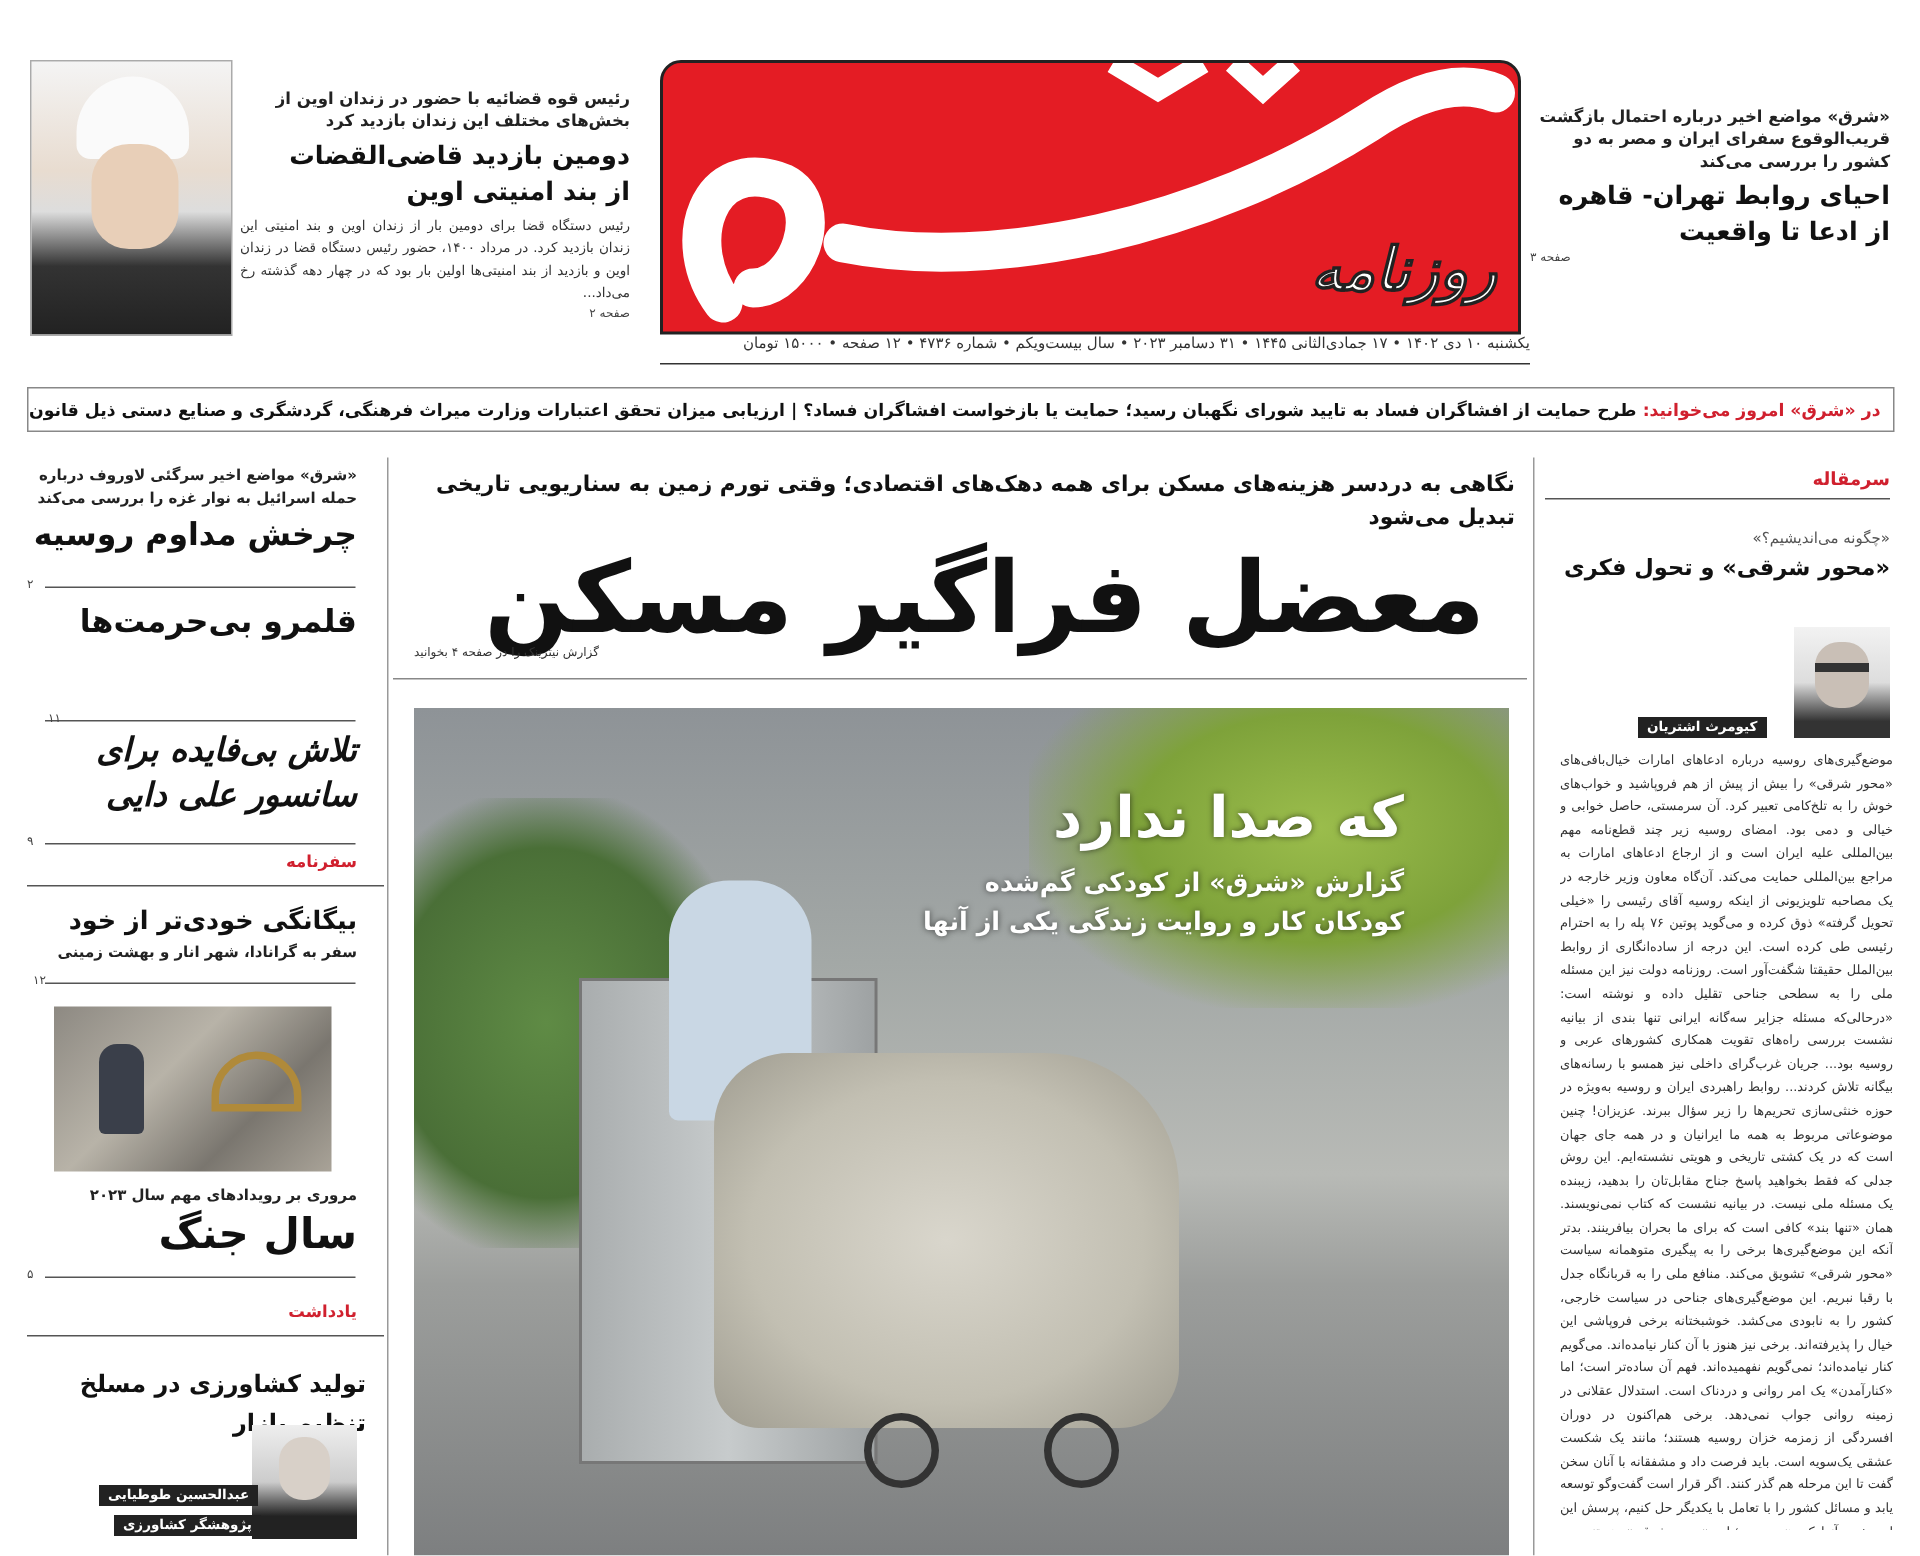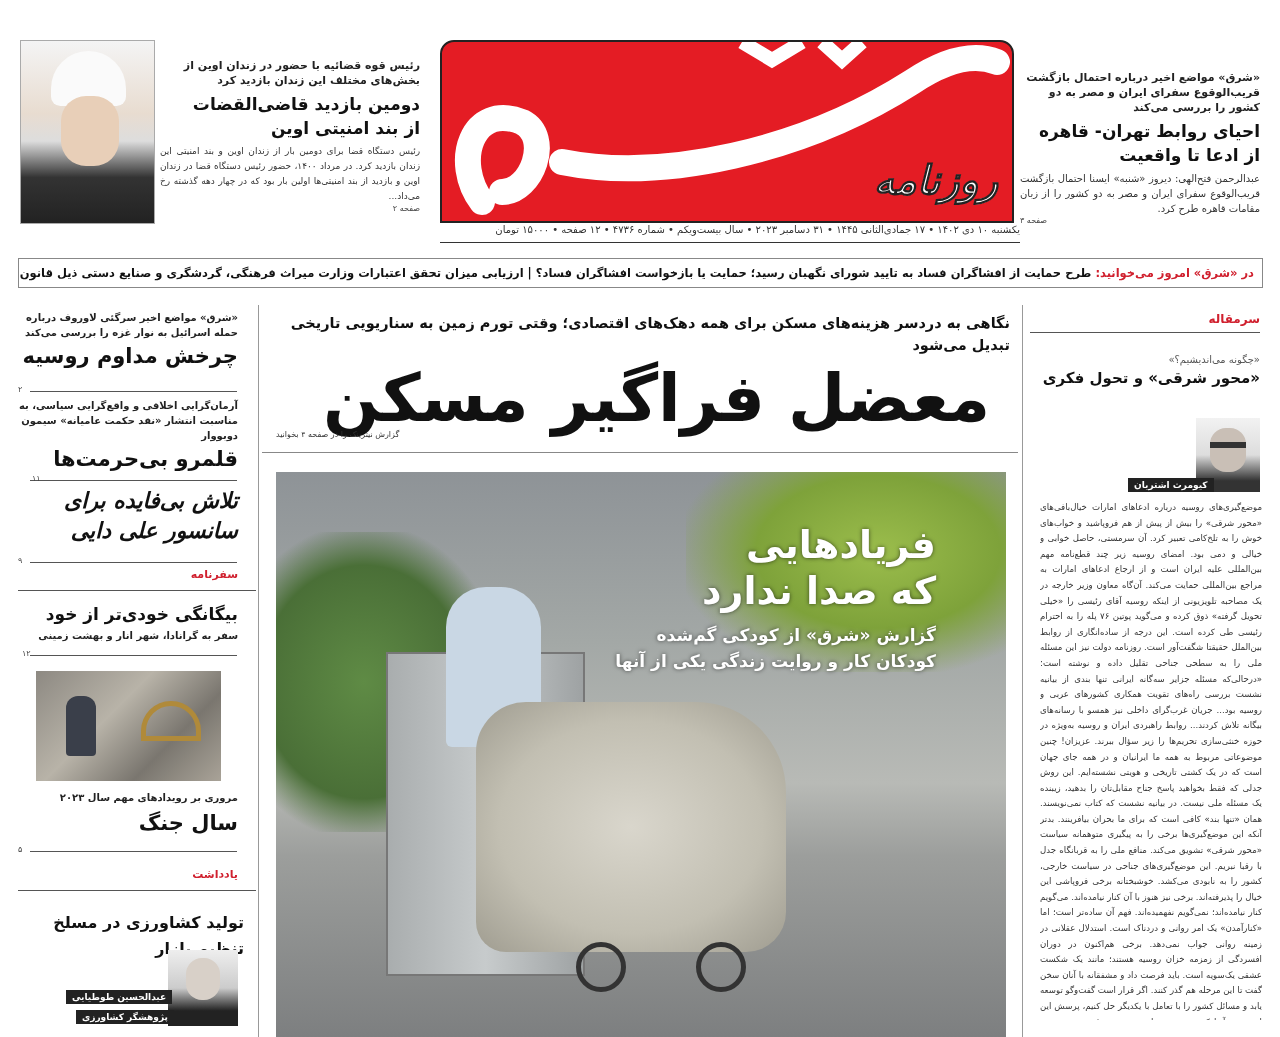--- a/index.html
+++ b/index.html
@@ -52,7 +52,6 @@
   <div class="kicker">«شرق» مواضع اخیر درباره احتمال بازگشت قریب‌الوقوع سفرای ایران و مصر به دو کشور را بررسی می‌کند</div>
   <div class="bold" style="font-size:17px; line-height:24px; margin-top:4px;">احیای روابط تهران- قاهره</div>
   <div class="bold" style="font-size:17px; line-height:24px;">از ادعا تا واقعیت</div>
-  <div class="body-txt" style="font-size:10px; margin-top:4px;">عبدالرحمن فتح‌الهی: دیروز «شنبه» ایسنا احتمال بازگشت قریب‌الوقوع سفرای ایران و مصر به دو کشور را از زبان مقامات قاهره طرح کرد.</div>
   <div class="pageref" style="text-align:left;">صفحه ۳</div>
 </div>
 

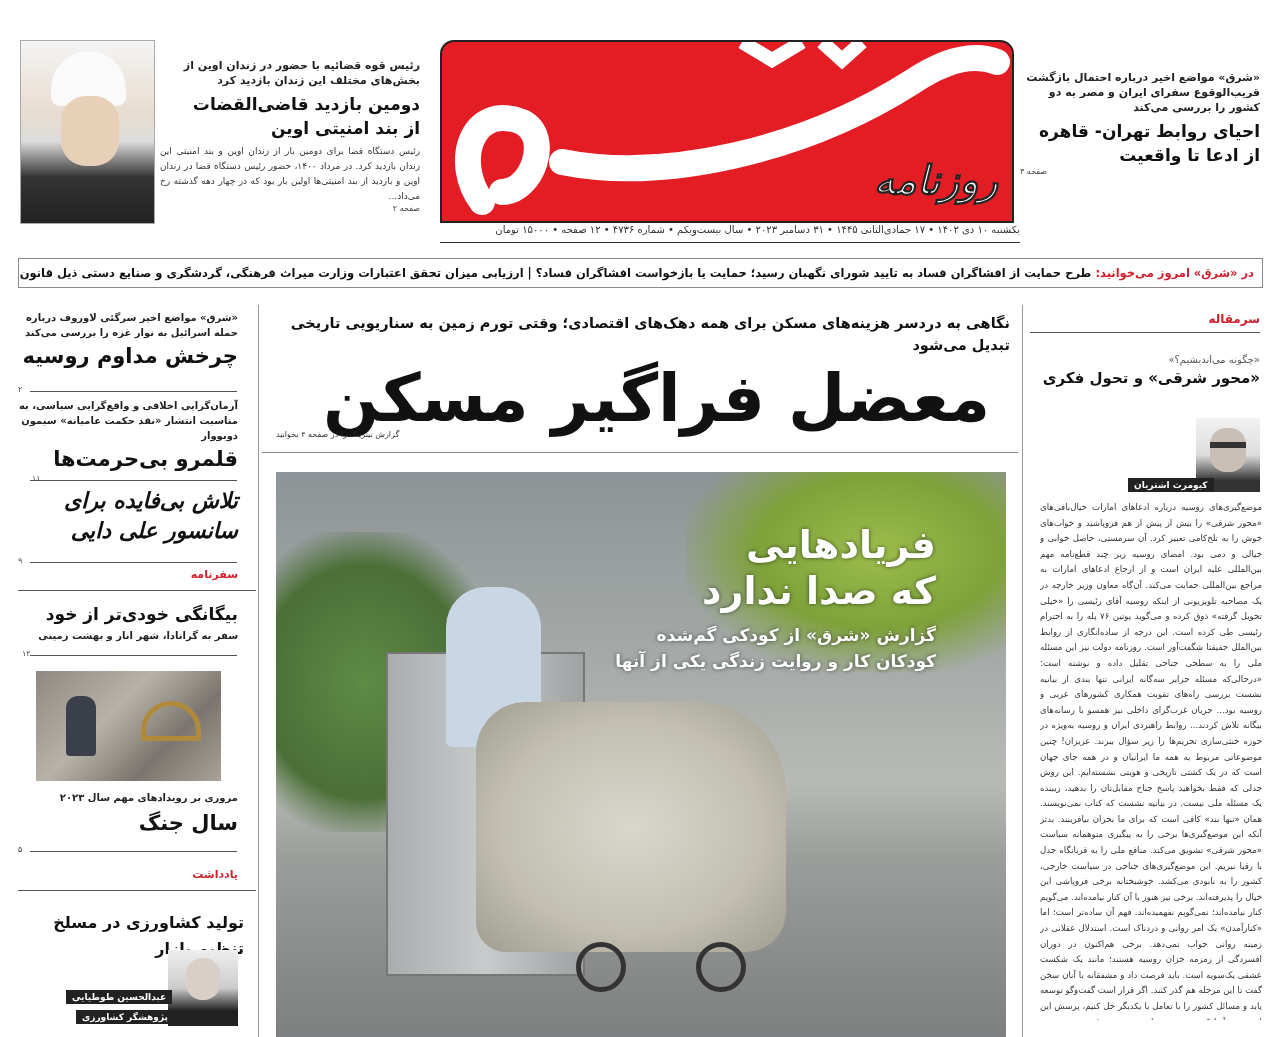--- a/index.html
+++ b/index.html
@@ -106,7 +106,6 @@
 <div class="abs pageref" style="left:18px; top:385px;">۲</div>
 
 <div class="abs" style="left:18px; top:398px; width:220px;">
-  <div class="kicker" style="font-size:10px;">آرمان‌گرایی اخلاقی و واقع‌گرایی سیاسی، به مناسبت انتشار «نقد حکمت عامیانه» سیمون دوبووار</div>
   <div class="bold" style="font-size:21px; line-height:32px;">قلمرو بی‌حرمت‌ها</div>
 </div>
 <div class="rule" style="left:30px; top:480px; width:207px;"></div>

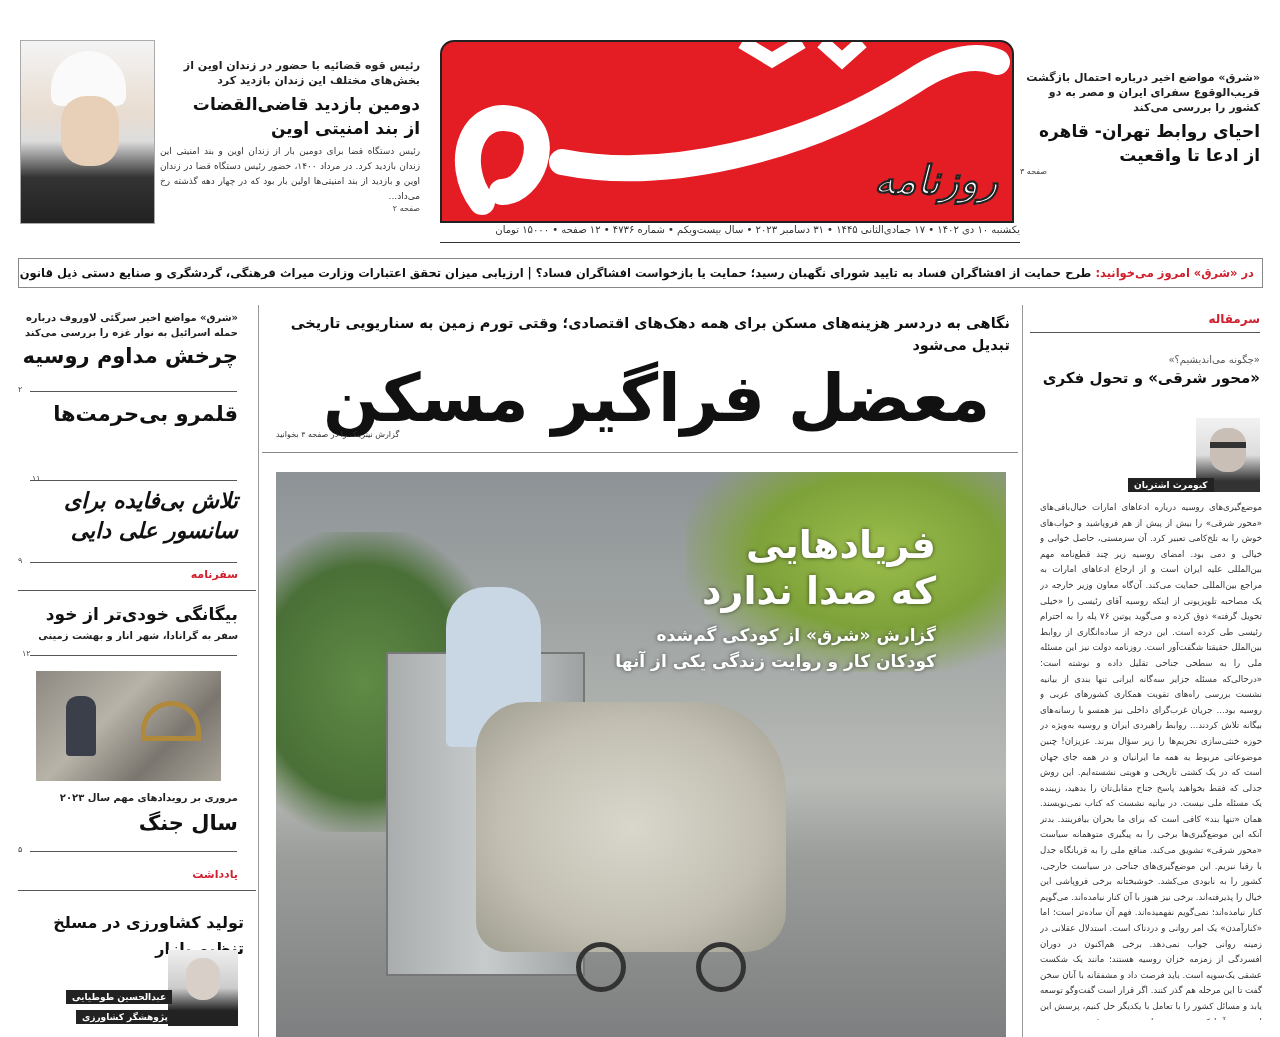--- a/index.html
+++ b/index.html
@@ -156,7 +156,7 @@
   <div style="position:absolute; left:14px; top:10px; width:36px; height:44px; background:#c9bfb6; border-radius:16px;"></div>
   <div style="position:absolute; left:14px; top:24px; width:36px; height:6px; background:#333;"></div>
 </div>
-<div class="name-tag" style="left:1128px; top:478px;text-align:right;">کیومرث اشتریان</div>
+<div class="name-tag" style="left:1092px; top:478px;text-align:right;">کیومرث اشتریان</div>
 <div class="abs body-txt" style="left:1040px; top:500px; width:222px; height:520px; overflow:hidden; font-size:8.6px; line-height:15.6px;">
   <span>موضع‌گیری‌های روسیه درباره ادعاهای امارات خیال‌بافی‌های «محور شرقی» را بیش از پیش از هم فروپاشید و خواب‌های خوش را به تلخ‌کامی تعبیر کرد. آن سرمستی، حاصل خوابی و خیالی و دمی بود. امضای روسیه زیر چند قطع‌نامه مهم بین‌المللی علیه ایران است و از ارجاع ادعاهای امارات به مراجع بین‌المللی حمایت می‌کند. آن‌گاه معاون وزیر خارجه در یک مصاحبه تلویزیونی از اینکه روسیه آقای رئیسی را «خیلی تحویل گرفته» ذوق کرده و می‌گوید پوتین ۷۶ پله را به احترام رئیسی طی کرده است. این درجه از ساده‌انگاری از روابط بین‌الملل حقیقتا شگفت‌آور است. روزنامه دولت نیز این مسئله ملی را به سطحی جناحی تقلیل داده و نوشته است: «درحالی‌که مسئله جزایر سه‌گانه ایرانی تنها بندی از بیانیه نشست بررسی راه‌های تقویت همکاری کشورهای عربی و روسیه بود... جریان غرب‌گرای داخلی نیز همسو با رسانه‌های بیگانه تلاش کردند... روابط راهبردی ایران و روسیه به‌ویژه در حوزه خنثی‌سازی تحریم‌ها را زیر سؤال ببرند. عزیزان! چنین موضوعاتی مربوط به همه ما ایرانیان و در همه جای جهان است که در یک کشتی تاریخی و هویتی نشسته‌ایم. این روش جدلی که فقط بخواهید پاسخ جناح مقابل‌تان را بدهید، زیبنده یک مسئله ملی نیست. در بیانیه نشست که کتاب نمی‌نویسند. همان «تنها بند» کافی است که برای ما بحران بیافرینند. بدتر آنکه این موضع‌گیری‌ها برخی را به پیگیری متوهمانه سیاست «محور شرقی» تشویق می‌کند. منافع ملی را به قربانگاه جدل با رقبا نبریم. این موضع‌گیری‌های جناحی در سیاست خارجی، کشور را به نابودی می‌کشد. خوشبختانه برخی فروپاشی این خیال را پذیرفته‌اند. برخی نیز هنوز با آن کنار نیامده‌اند. می‌گویم کنار نیامده‌اند؛ نمی‌گویم نفهمیده‌اند. فهم آن ساده‌تر است؛ اما «کنارآمدن» یک امر روانی و دردناک است. استدلال عقلانی در زمینه روانی جواب نمی‌دهد. برخی هم‌اکنون در دوران افسردگی از زمزمه خزان روسیه هستند؛ مانند یک شکست عشقی یک‌سویه است. باید فرصت داد و مشفقانه با آنان سخن گفت تا این مرحله هم گذر کنند. اگر قرار است گفت‌وگو توسعه یابد و مسائل کشور را با تعامل با یکدیگر حل کنیم، پرسش این است: به آنها که هنوز در رؤیای «محور شرقی» هستند، چه بگوییم؟</span>
   <br>

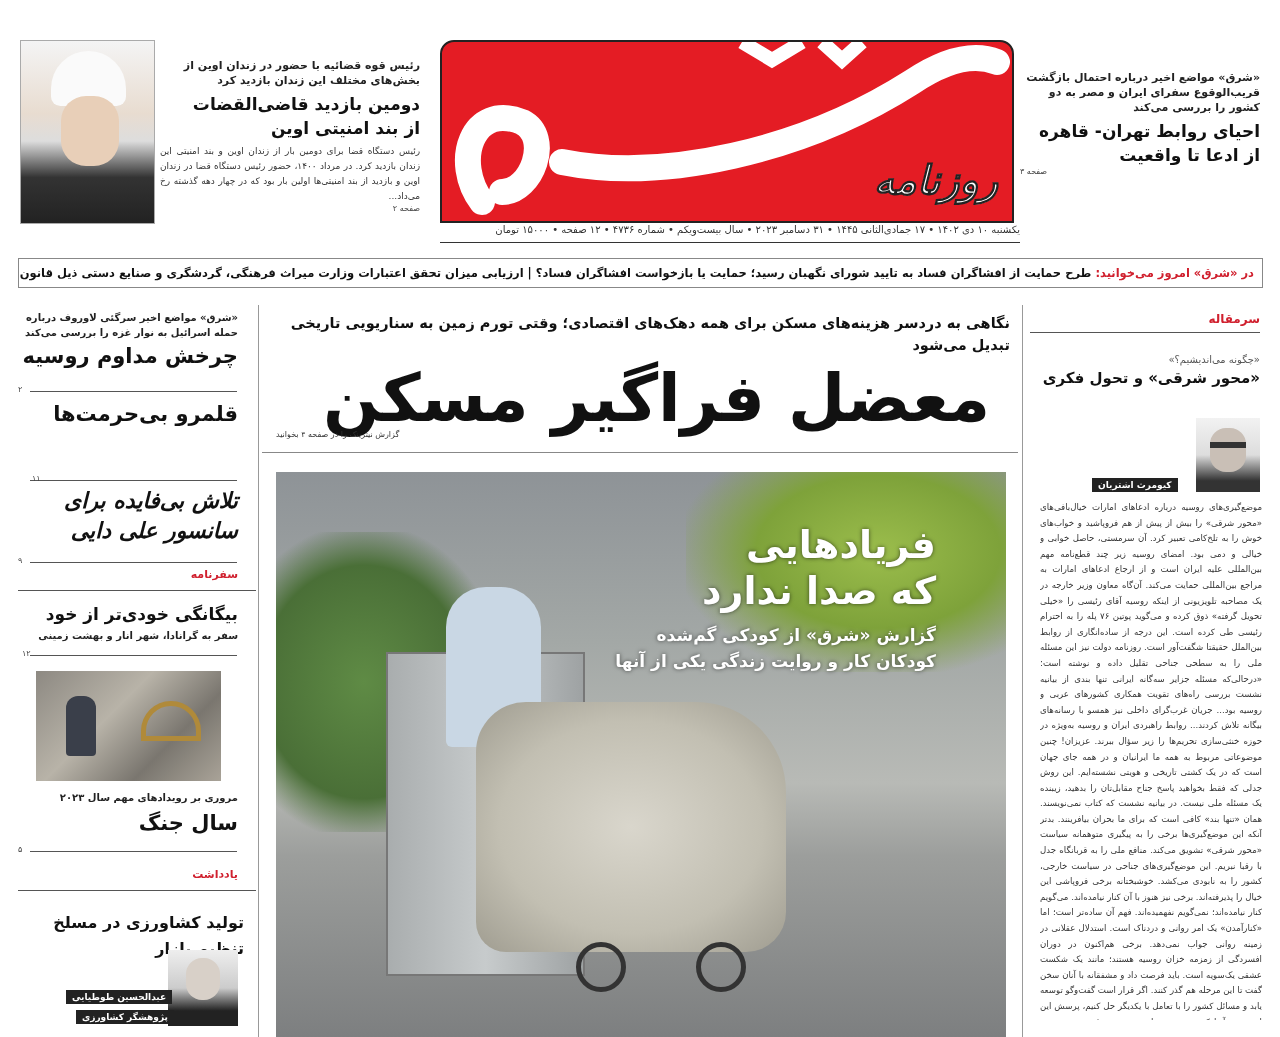--- a/index.html
+++ b/index.html
@@ -91,7 +91,6 @@
   <div style="position:absolute; left:300px; top:470px; width:40px; height:40px; border:5px solid #333; border-radius:50%;"></div>
   <div style="position:absolute; left:420px; top:470px; width:40px; height:40px; border:5px solid #333; border-radius:50%;"></div>
   <div style="position:absolute; right:70px; top:50px; text-align:right; color:#fff; text-shadow:0 0 4px rgba(0,0,0,0.6);">
-    <div class="bold" style="font-size:38px; line-height:46px;">فریادهایی</div>
     <div class="bold" style="font-size:38px; line-height:46px;">که صدا ندارد</div>
     <div class="bold" style="font-size:17px; line-height:26px; margin-top:8px;">گزارش «شرق» از کودکی گم‌شده</div>
     <div class="bold" style="font-size:17px; line-height:26px;">کودکان کار و روایت زندگی یکی از آنها</div>

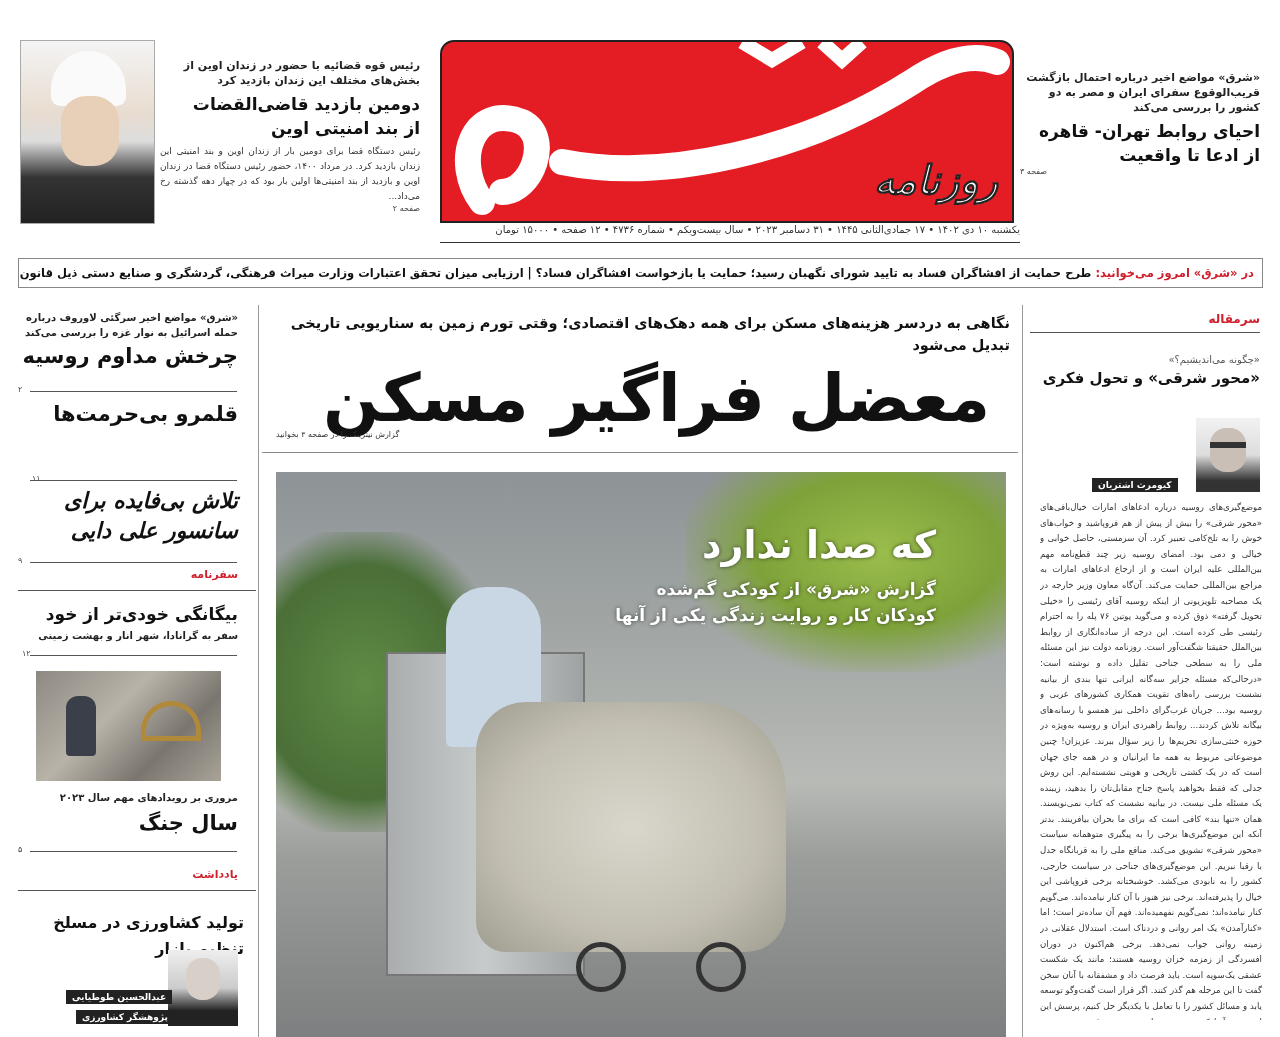--- a/index.html
+++ b/index.html
@@ -131,7 +131,7 @@
 </div>
 <div class="abs" style="left:18px; top:790px; width:220px;">
   <div class="kicker" style="font-size:10px;">مروری بر رویدادهای مهم سال ۲۰۲۳</div>
-  <div class="bold" style="font-size:21px; line-height:36px;text-align:right;">سال جنگ</div>
+  <div class="bold" style="font-size:28px; line-height:36px;text-align:right;">سال جنگ</div>
 </div>
 <div class="rule" style="left:30px; top:851px; width:207px;"></div>
 <div class="abs pageref" style="left:18px; top:845px;">۵</div>

